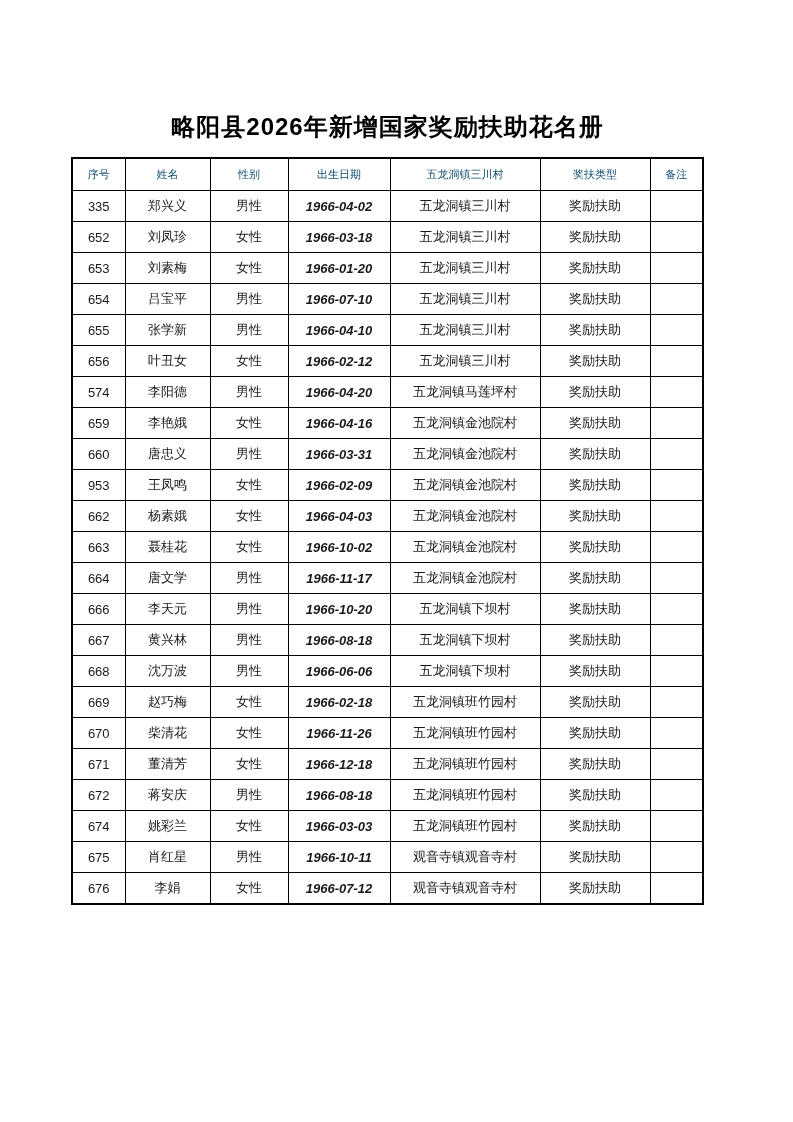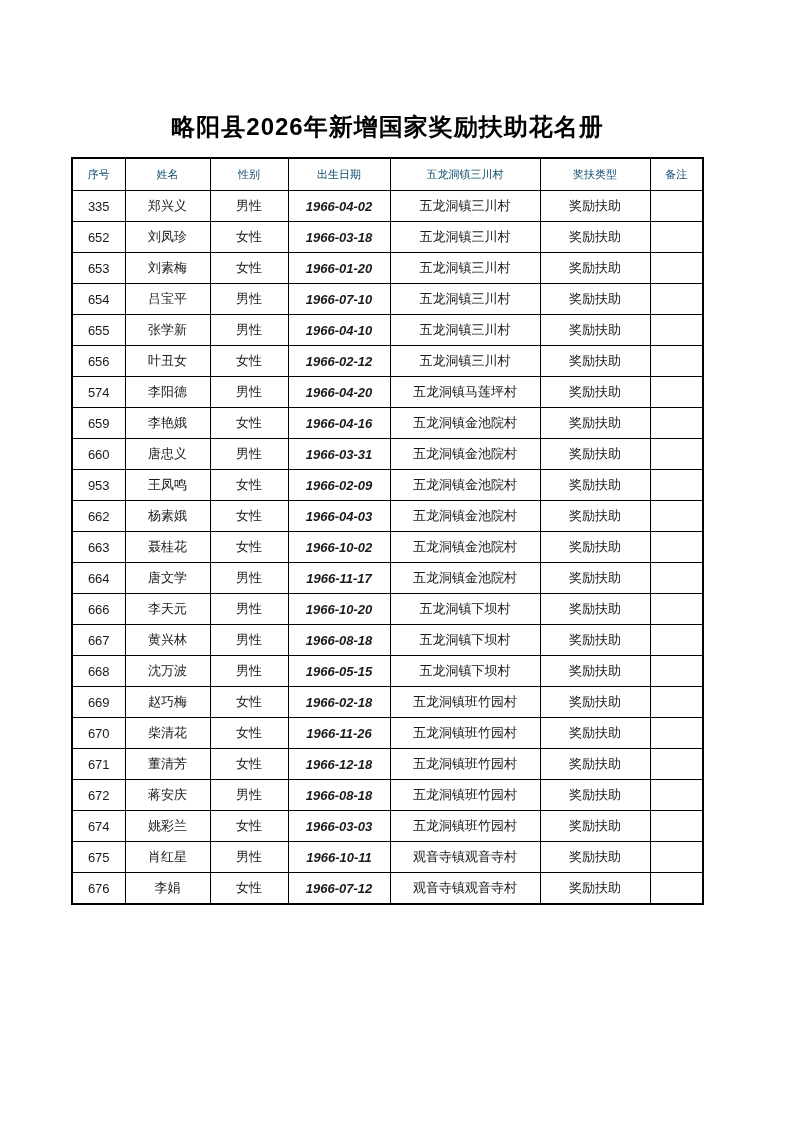--- a/index.html
+++ b/index.html
@@ -247,7 +247,7 @@
           <td class="cell-num">668</td>
           <td class="cell-cjk">沈万波</td>
           <td class="cell-cjk">男性</td>
-          <td class="cell-date">1966-05-15</td>
+          <td class="cell-date">1966-06-06</td>
           <td class="cell-cjk">五龙洞镇下坝村</td>
           <td class="cell-cjk">奖励扶助</td>
           <td class="cell-cjk"></td>

